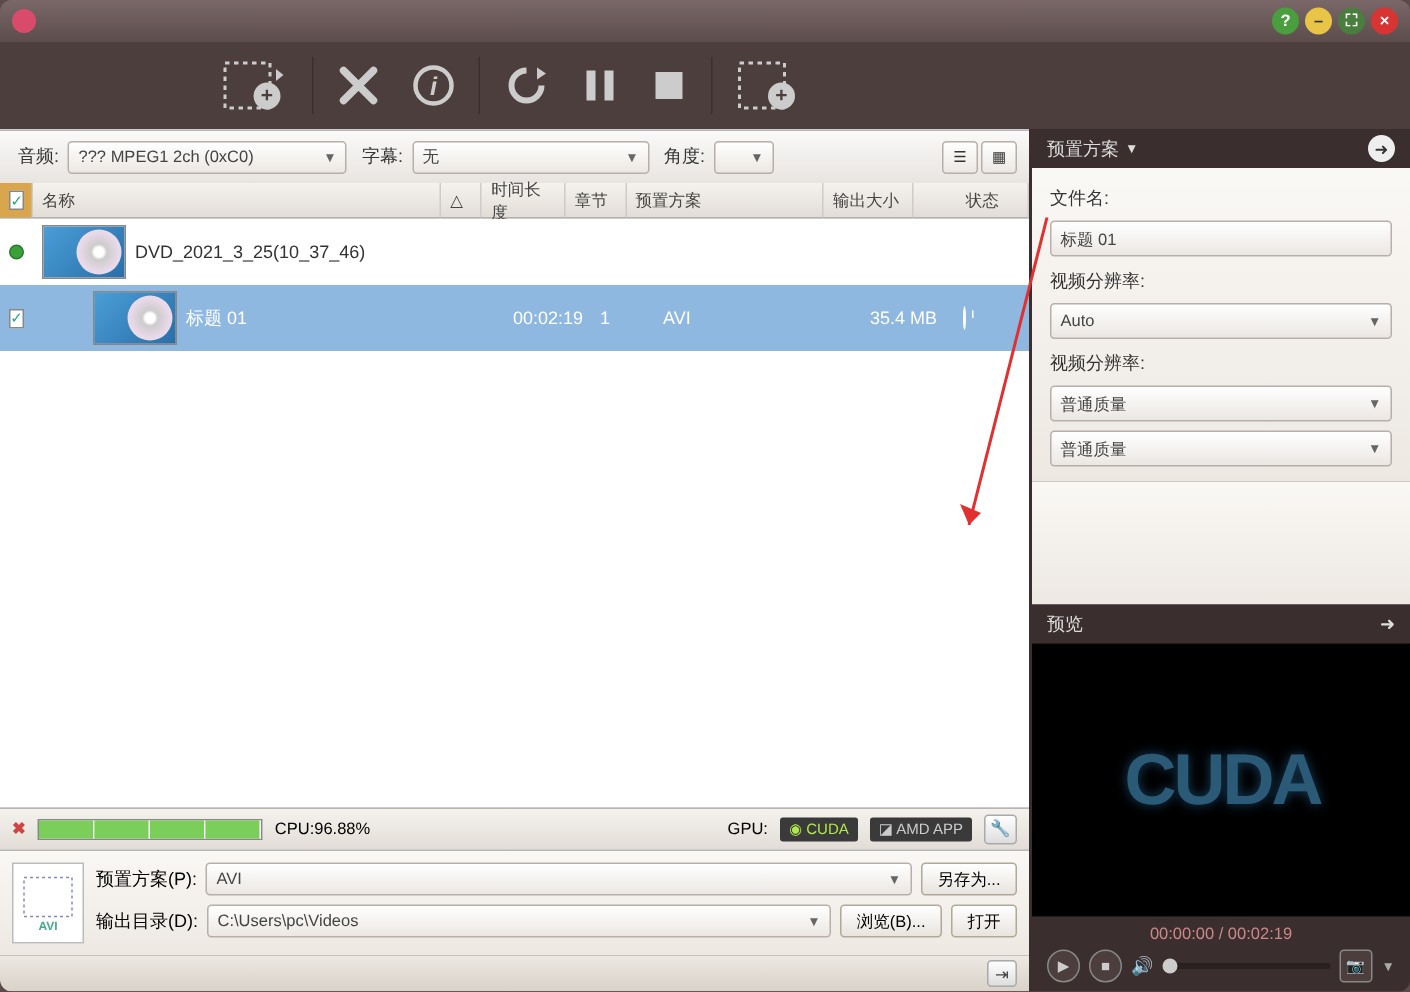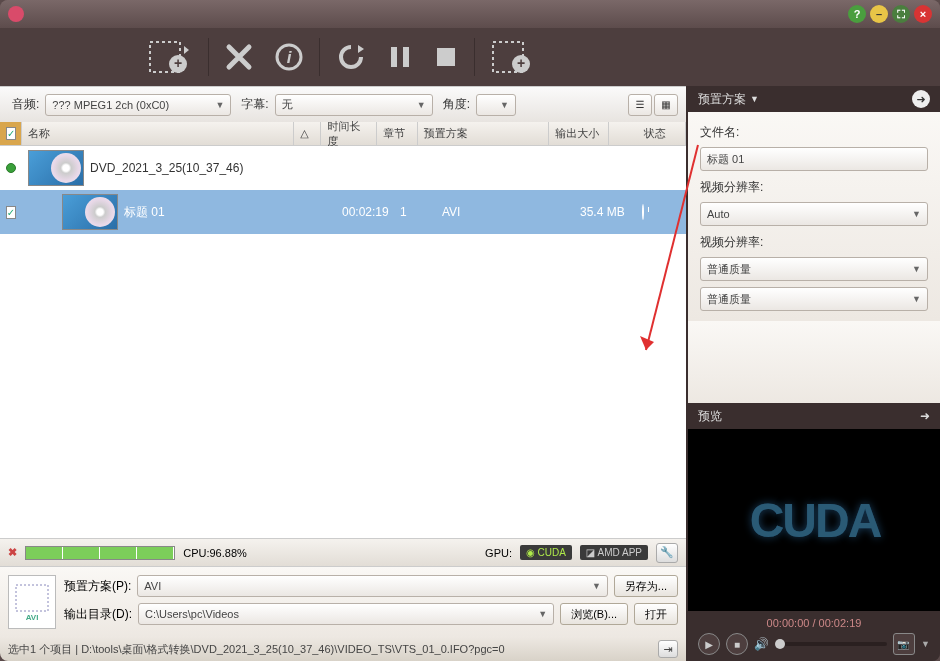--- a/index.html
+++ b/index.html
@@ -277,7 +277,6 @@
       </div>
 
       <div class="status-bar">
-        <span>选中1 个项目 | D:\tools\桌面\格式转换\DVD_2021_3_25(10_37_46)\VIDEO_TS\VTS_01_0.IFO?pgc=0</span>
         <div class="scroll-btn">⇥</div>
       </div>
     </div>

